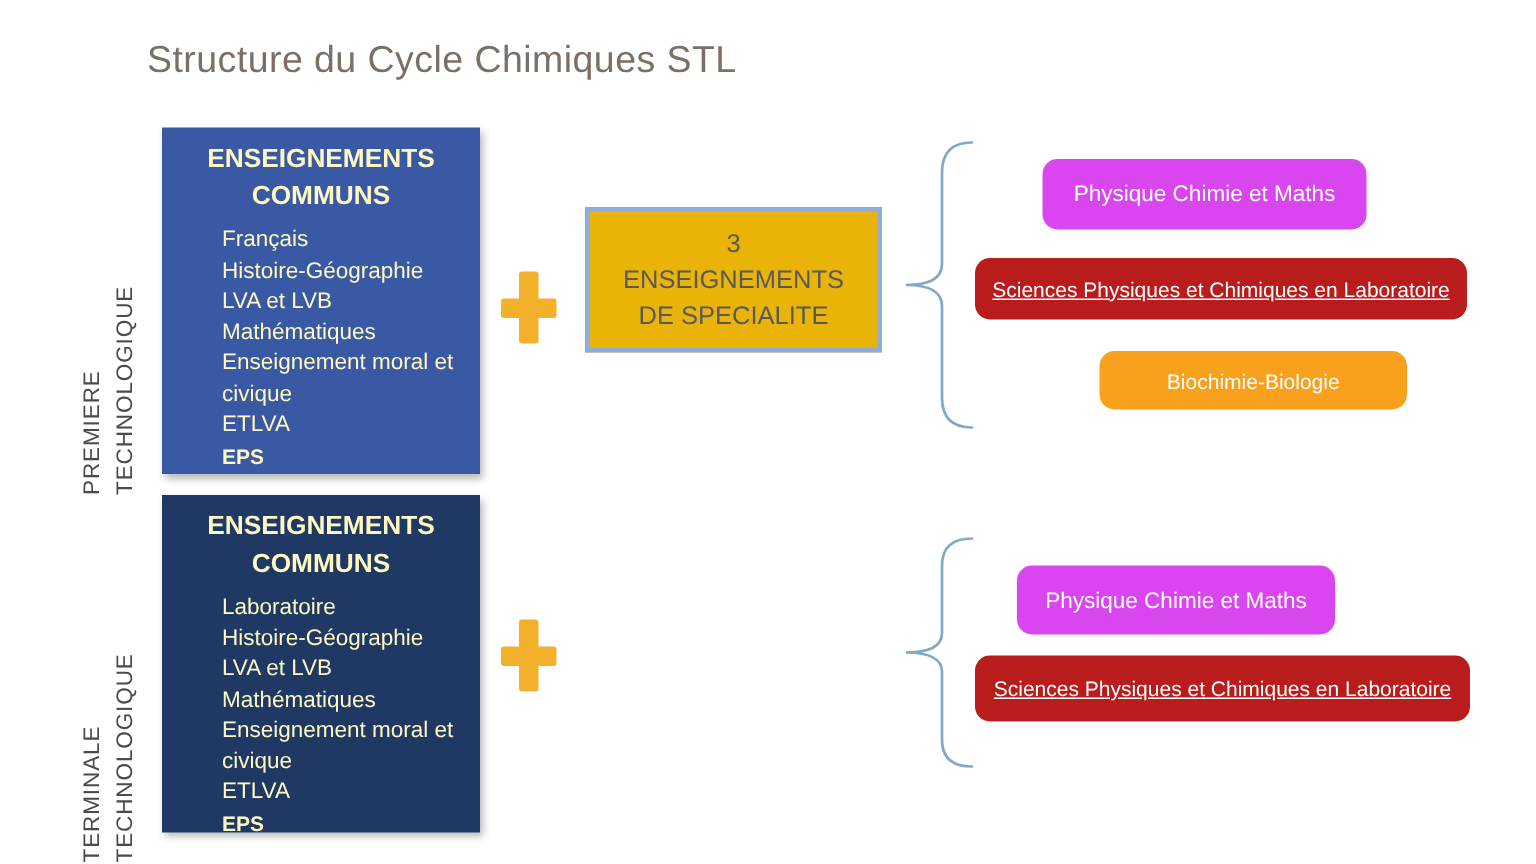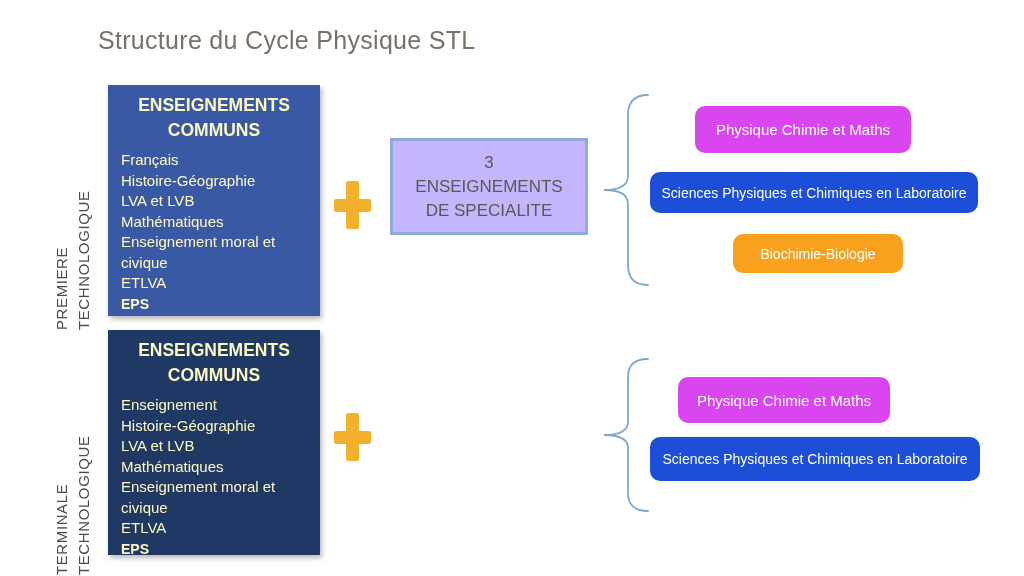--- a/index.html
+++ b/index.html
@@ -122,7 +122,7 @@
 
 <div class="slide">
 
-  <div class="title">Structure du Cycle Physique STL</div>
+  <div class="title">Structure du Cycle Chimiques STL</div>
 
   <div class="side-label premiere">
     <div>PREMIERE</div>

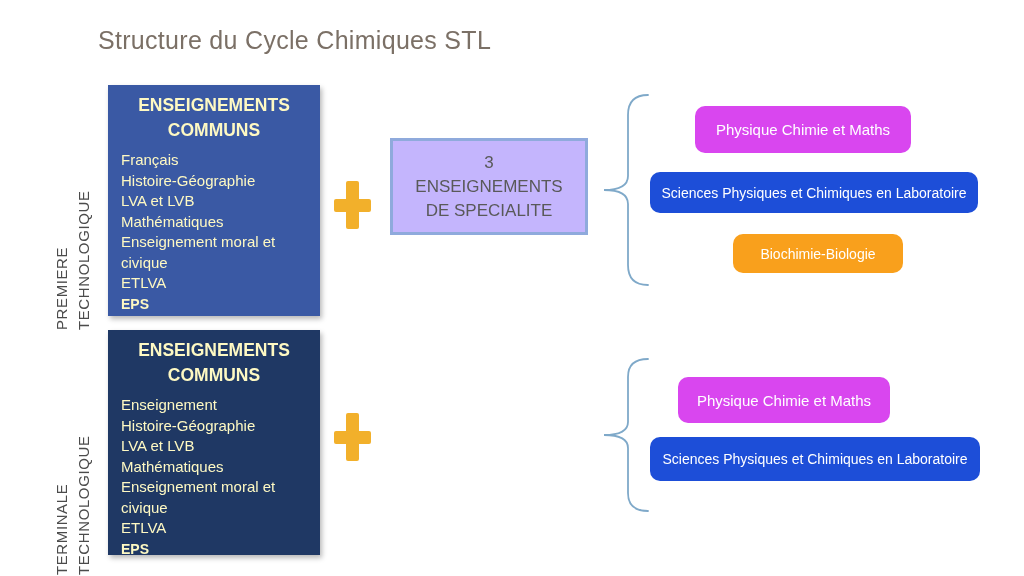--- a/index.html
+++ b/index.html
@@ -59,6 +59,7 @@
     padding-right: 10px;
     font-size: 15px;
     line-height: 20.5px;
+    margin-left: 27px;
   }
   .subject-list li.bold { font-weight: bold; font-size: 14px; }
 

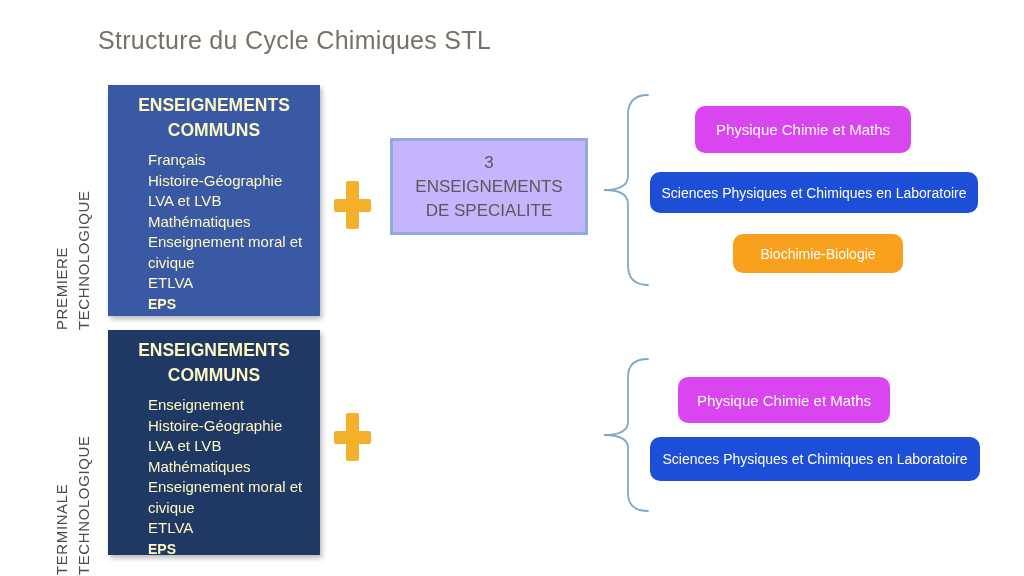--- a/index.html
+++ b/index.html
@@ -80,7 +80,7 @@
     left: 390px;
     width: 198px;
     height: 97px;
-    background: #c4b5fd;
+    background: #eab308;
     border: 3px solid #8faadc;
     display: flex;
     align-items: center;

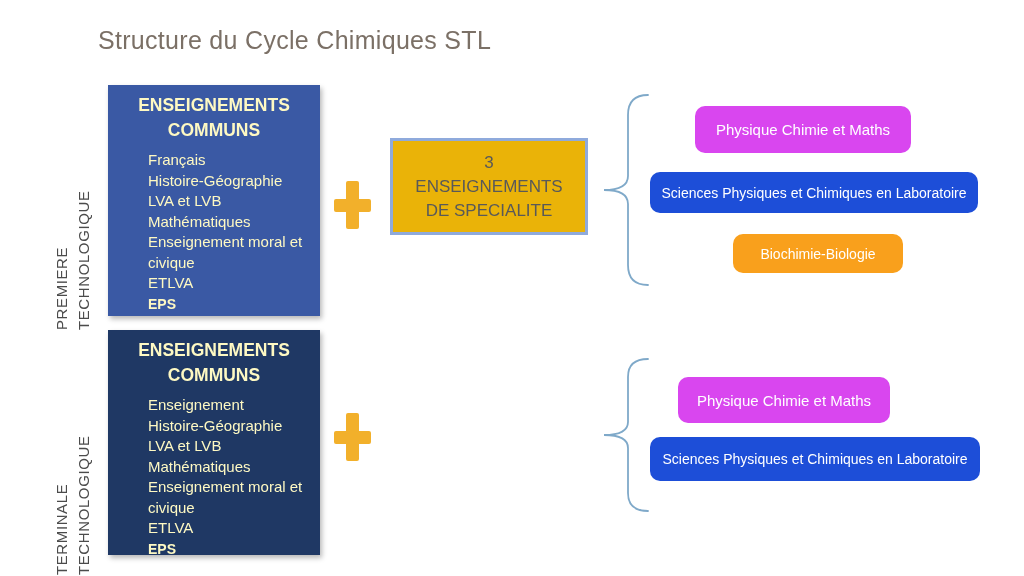--- a/index.html
+++ b/index.html
@@ -110,7 +110,7 @@
     font-size: 14px;
   }
   .pill.navy { background: #d946ef; }
-  .pill.blue { background: #1d4ed8; }
+  .pill.blue { background: #b91c1c; text-decoration: underline; }
   .pill.orange { background: #f9a01c; }
   .pill.g1-physique { left: 695px; top: 106px; width: 216px; height: 47px; font-size: 15px; }
   .pill.g1-sciences { left: 650px; top: 172px; width: 328px; height: 41px; }

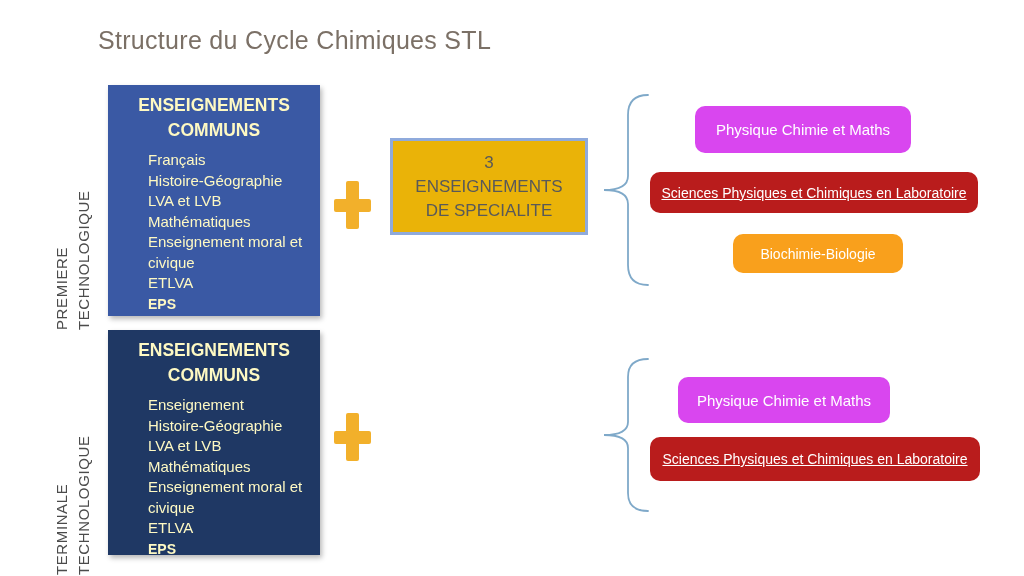--- a/index.html
+++ b/index.html
@@ -114,7 +114,7 @@
   .pill.orange { background: #f9a01c; }
   .pill.g1-physique { left: 695px; top: 106px; width: 216px; height: 47px; font-size: 15px; }
   .pill.g1-sciences { left: 650px; top: 172px; width: 328px; height: 41px; }
-  .pill.g1-biochimie { left: 733px; top: 234px; width: 170px; height: 39px; }
+  .pill.g1-biochimie { left: 733px; top: 234px; width: 205px; height: 39px; }
   .pill.g2-physique { left: 678px; top: 377px; width: 212px; height: 46px; font-size: 15px; }
   .pill.g2-sciences { left: 650px; top: 437px; width: 330px; height: 44px; }
 </style>

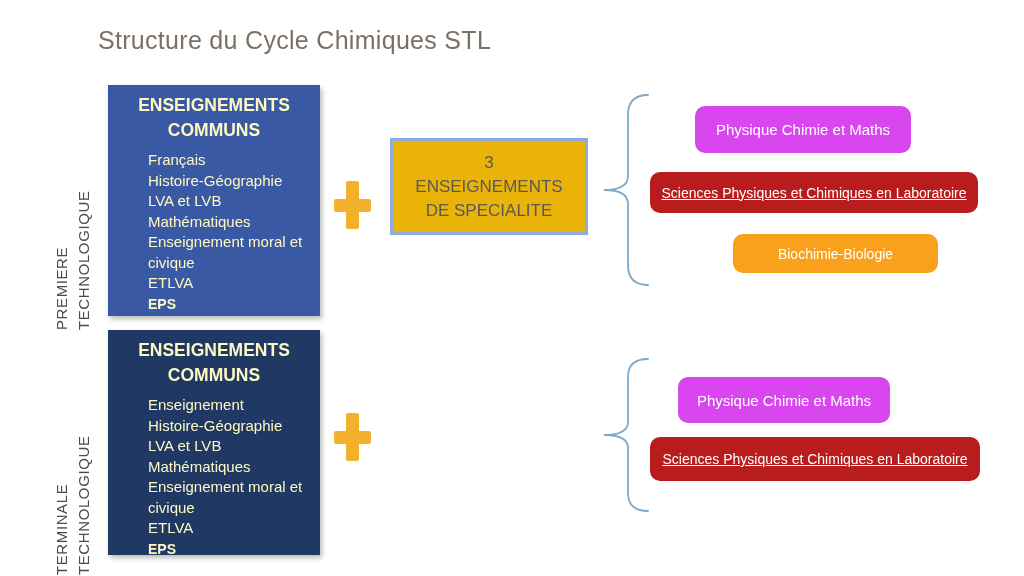--- a/index.html
+++ b/index.html
@@ -175,7 +175,7 @@
   <div class="commons-box terminale">
     <div class="commons-header">ENSEIGNEMENTS COMMUNS</div>
     <ul class="subject-list">
-      <li>Enseignement</li>
+      <li>Laboratoire</li>
       <li>Histoire-Géographie</li>
       <li>LVA et LVB</li>
       <li>Mathématiques</li>

